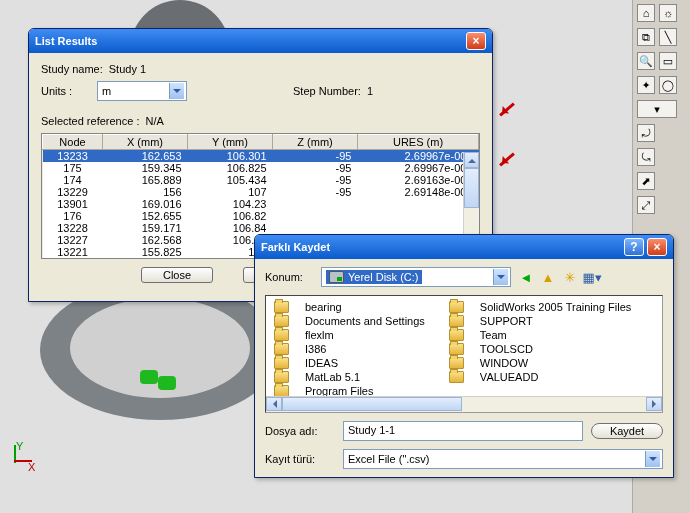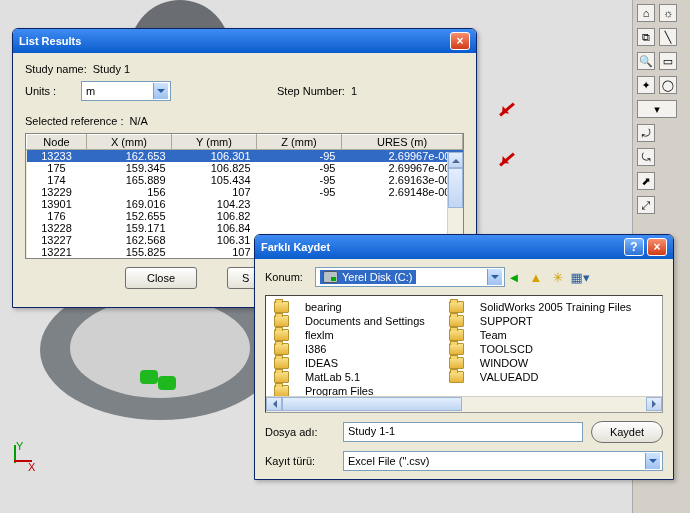--- a/index.html
+++ b/index.html
@@ -31,7 +31,7 @@
   .xp-help { width:20px; height:18px; background:linear-gradient(#7db6ff,#2e72d6); border:1px solid #fff; border-radius:3px; color:#fff; display:flex; align-items:center; justify-content:center; font-weight:bold; font-size:12px; cursor:pointer; }
   
   
-  .win1 { left:12px; top:28px; width:465px; }
+  .win1 { left:28px; top:28px; width:465px; }
   .win1 .body { padding:10px 12px; }
   .win1 .frow { display:flex; align-items:center; gap:6px; margin-bottom:6px; }
   .combo { height:20px; border:1px solid #7b9ebd; background:#fff; display:flex; align-items:center; justify-content:space-between; padding:1px 2px 1px 4px; }

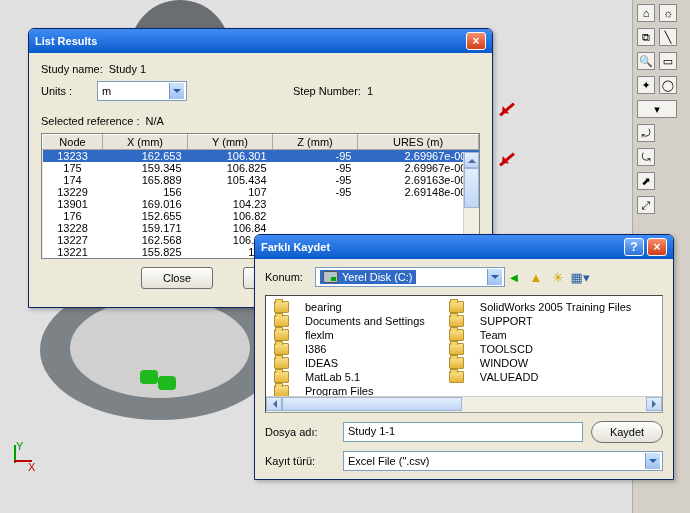--- a/index.html
+++ b/index.html
@@ -50,7 +50,7 @@
   .vscroll .dn::after { border-top-color:#4a6a9a; margin-top:3px; }
   .vscroll .thumb { position:absolute; top:16px; left:0; right:0; height:40px; background:linear-gradient(#e3eefd,#c1d6f3); border:1px solid #9ab5d8; }
   .btn-row { display:flex; gap:30px; padding:8px 4px 8px 100px; }
-  .xp-btn { height:22px; min-width:72px; padding:0 14px; background:linear-gradient(#fefefe,#e4e2d8); border:1px solid #707070; border-radius:3px; cursor:pointer; display:flex; align-items:center; justify-content:center; }
+  .xp-btn { height:16px; min-width:72px; padding:0 14px; background:linear-gradient(#fefefe,#e4e2d8); border:1px solid #707070; border-radius:3px; cursor:pointer; display:flex; align-items:center; justify-content:center; }
   
   
   .win2 { left:254px; top:234px; width:420px; }

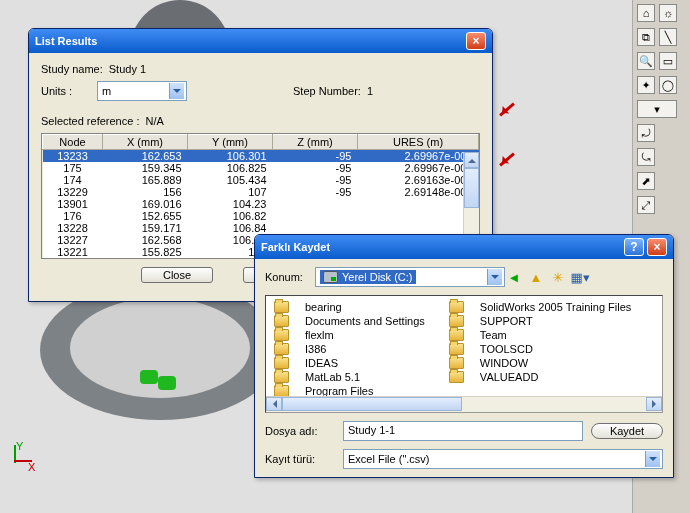--- a/index.html
+++ b/index.html
@@ -56,7 +56,7 @@
   .win2 { left:254px; top:234px; width:420px; }
   .win2 .body { padding:8px 10px; }
   .lbl { display:inline-block; width:70px; }
-  .konum-row { display:flex; align-items:center; }
+  .konum-row { display:flex; align-items:center; gap:6px; }
   .drive-combo { width:190px; }
   .drive-combo .sel-inner { display:flex; align-items:center; gap:4px; background:#316ac5; color:#fff; padding:1px 3px; }
   .disk-ico { width:15px; height:12px; background:#b8c0c8; border:1px solid #555; border-radius:2px; position:relative; }

